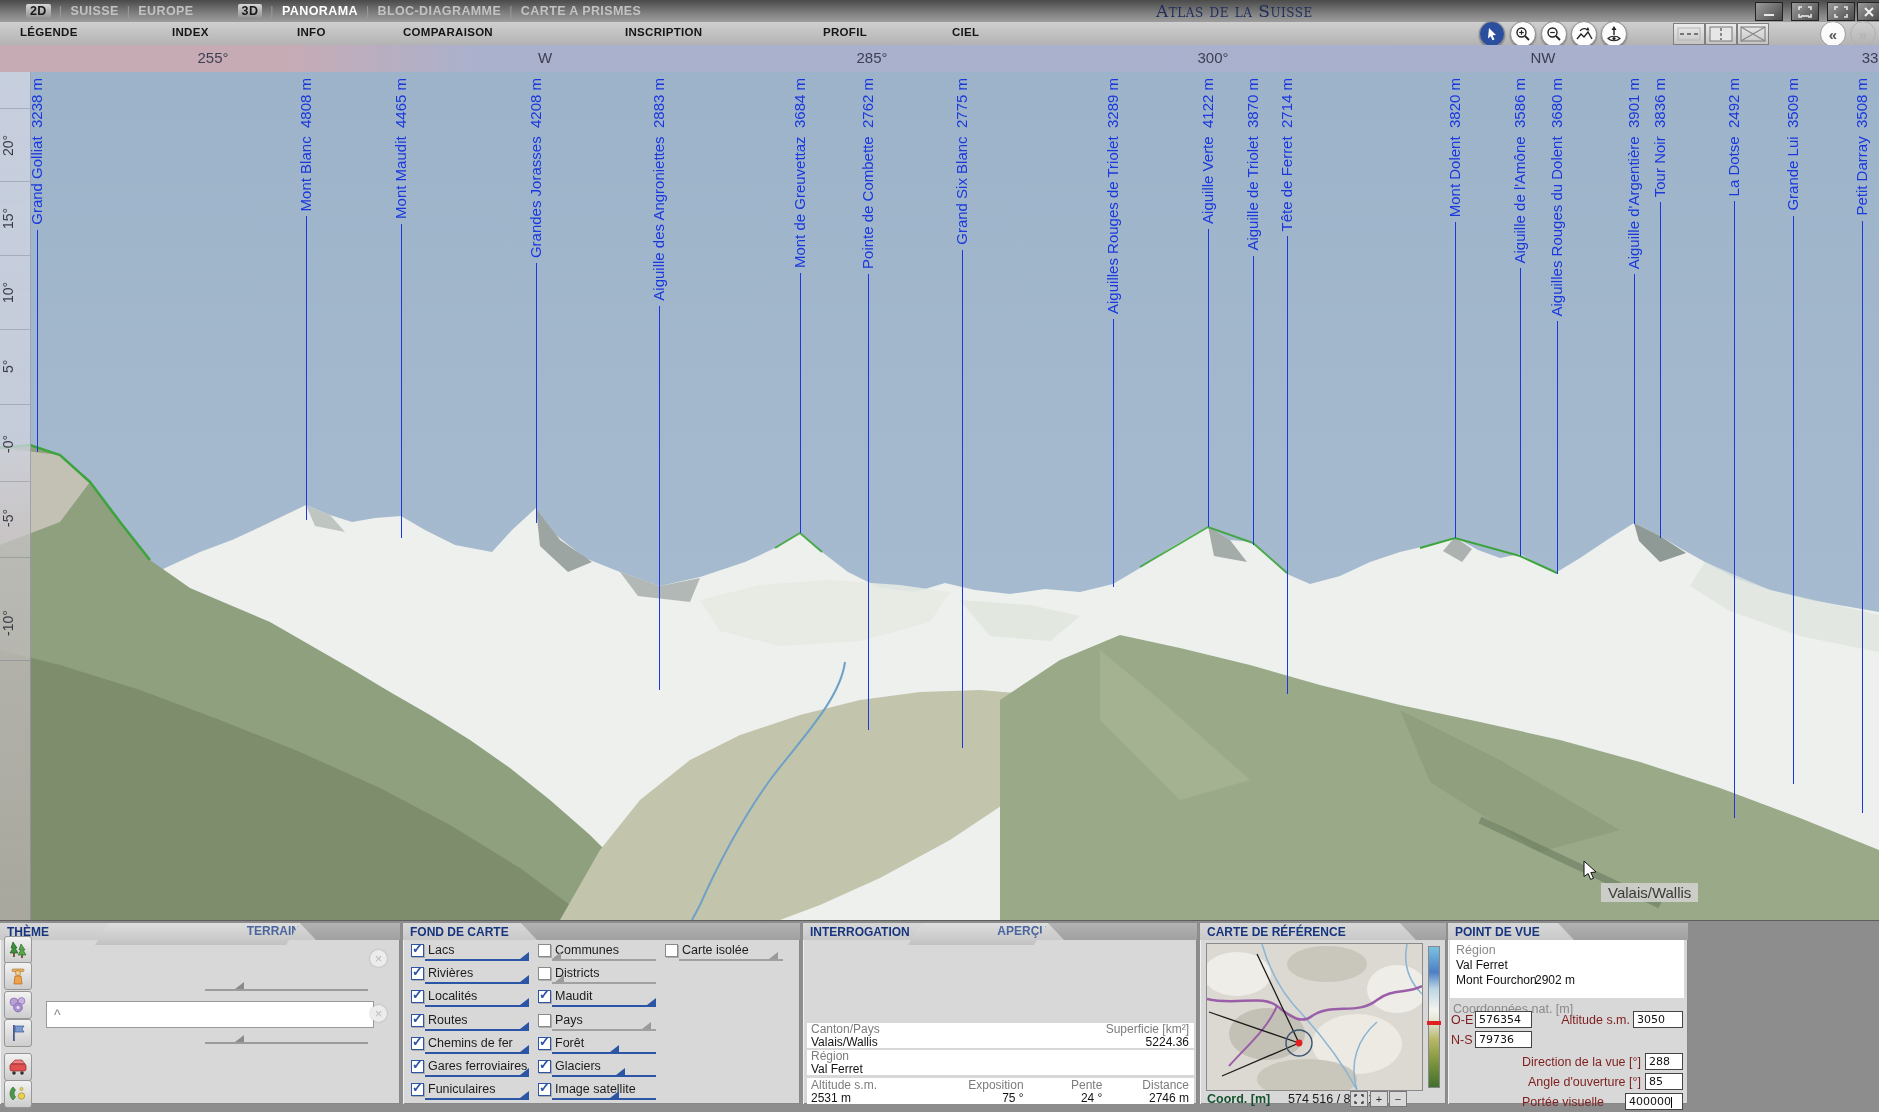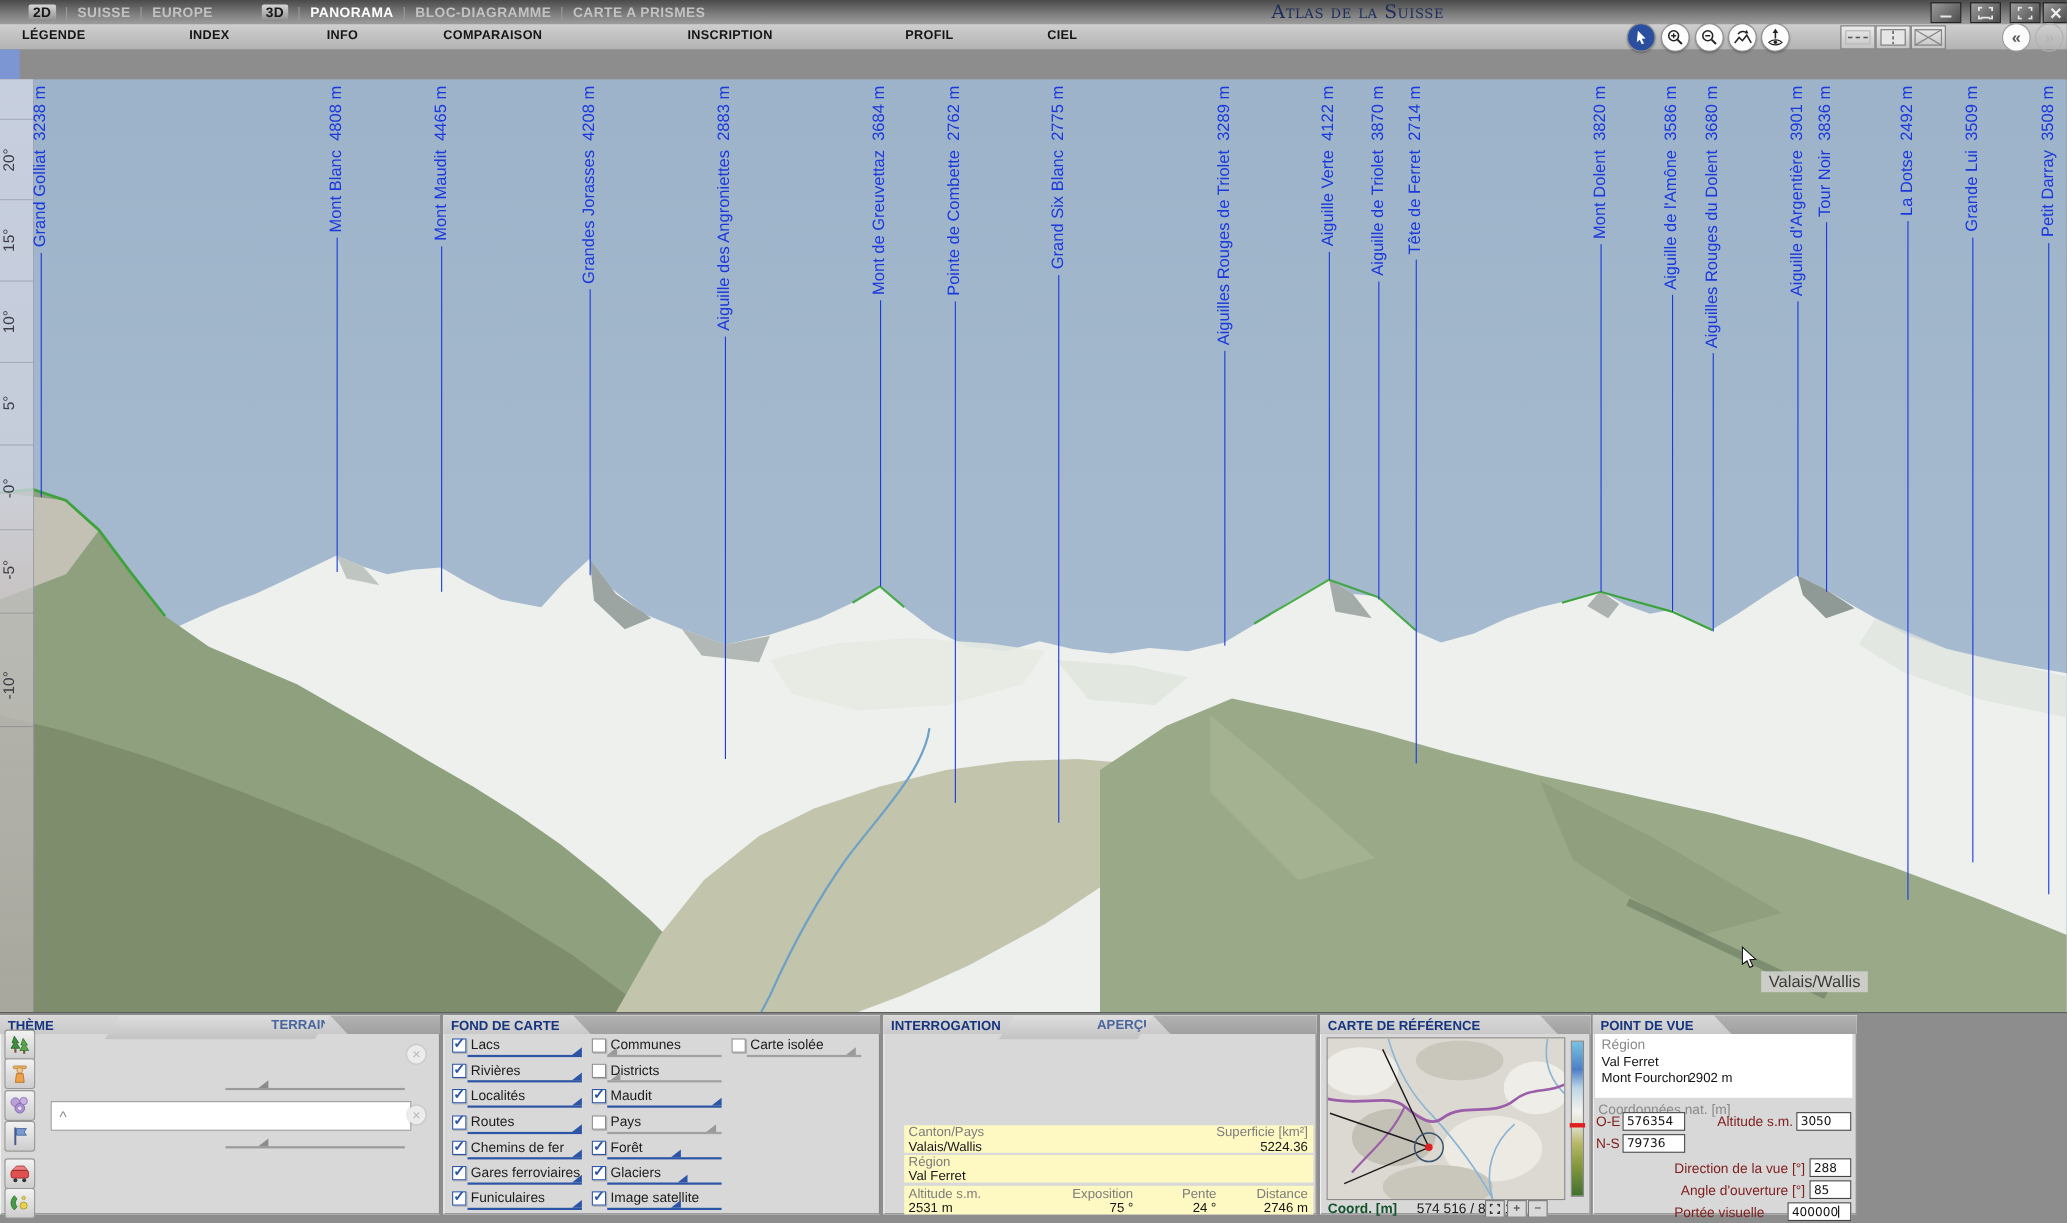--- a/index.html
+++ b/index.html
@@ -221,6 +221,14 @@
     </div>
 
   <div id="azcorner"></div>
+  <div id="azstrip">
+      <span class="azlabel" style="left: 213px;">255°</span>
+      <span class="azlabel" style="left: 545px;">W</span>
+      <span class="azlabel" style="left: 872px;">285°</span>
+      <span class="azlabel" style="left: 1213px;">300°</span>
+      <span class="azlabel" style="left: 1543px;">NW</span>
+      <span class="azlabel" style="left: 1870px;">33</span>
+    </div>
 
   <div id="scene">
     <svg width="1879" height="848" viewBox="0 72 1879 848" preserveAspectRatio="none">

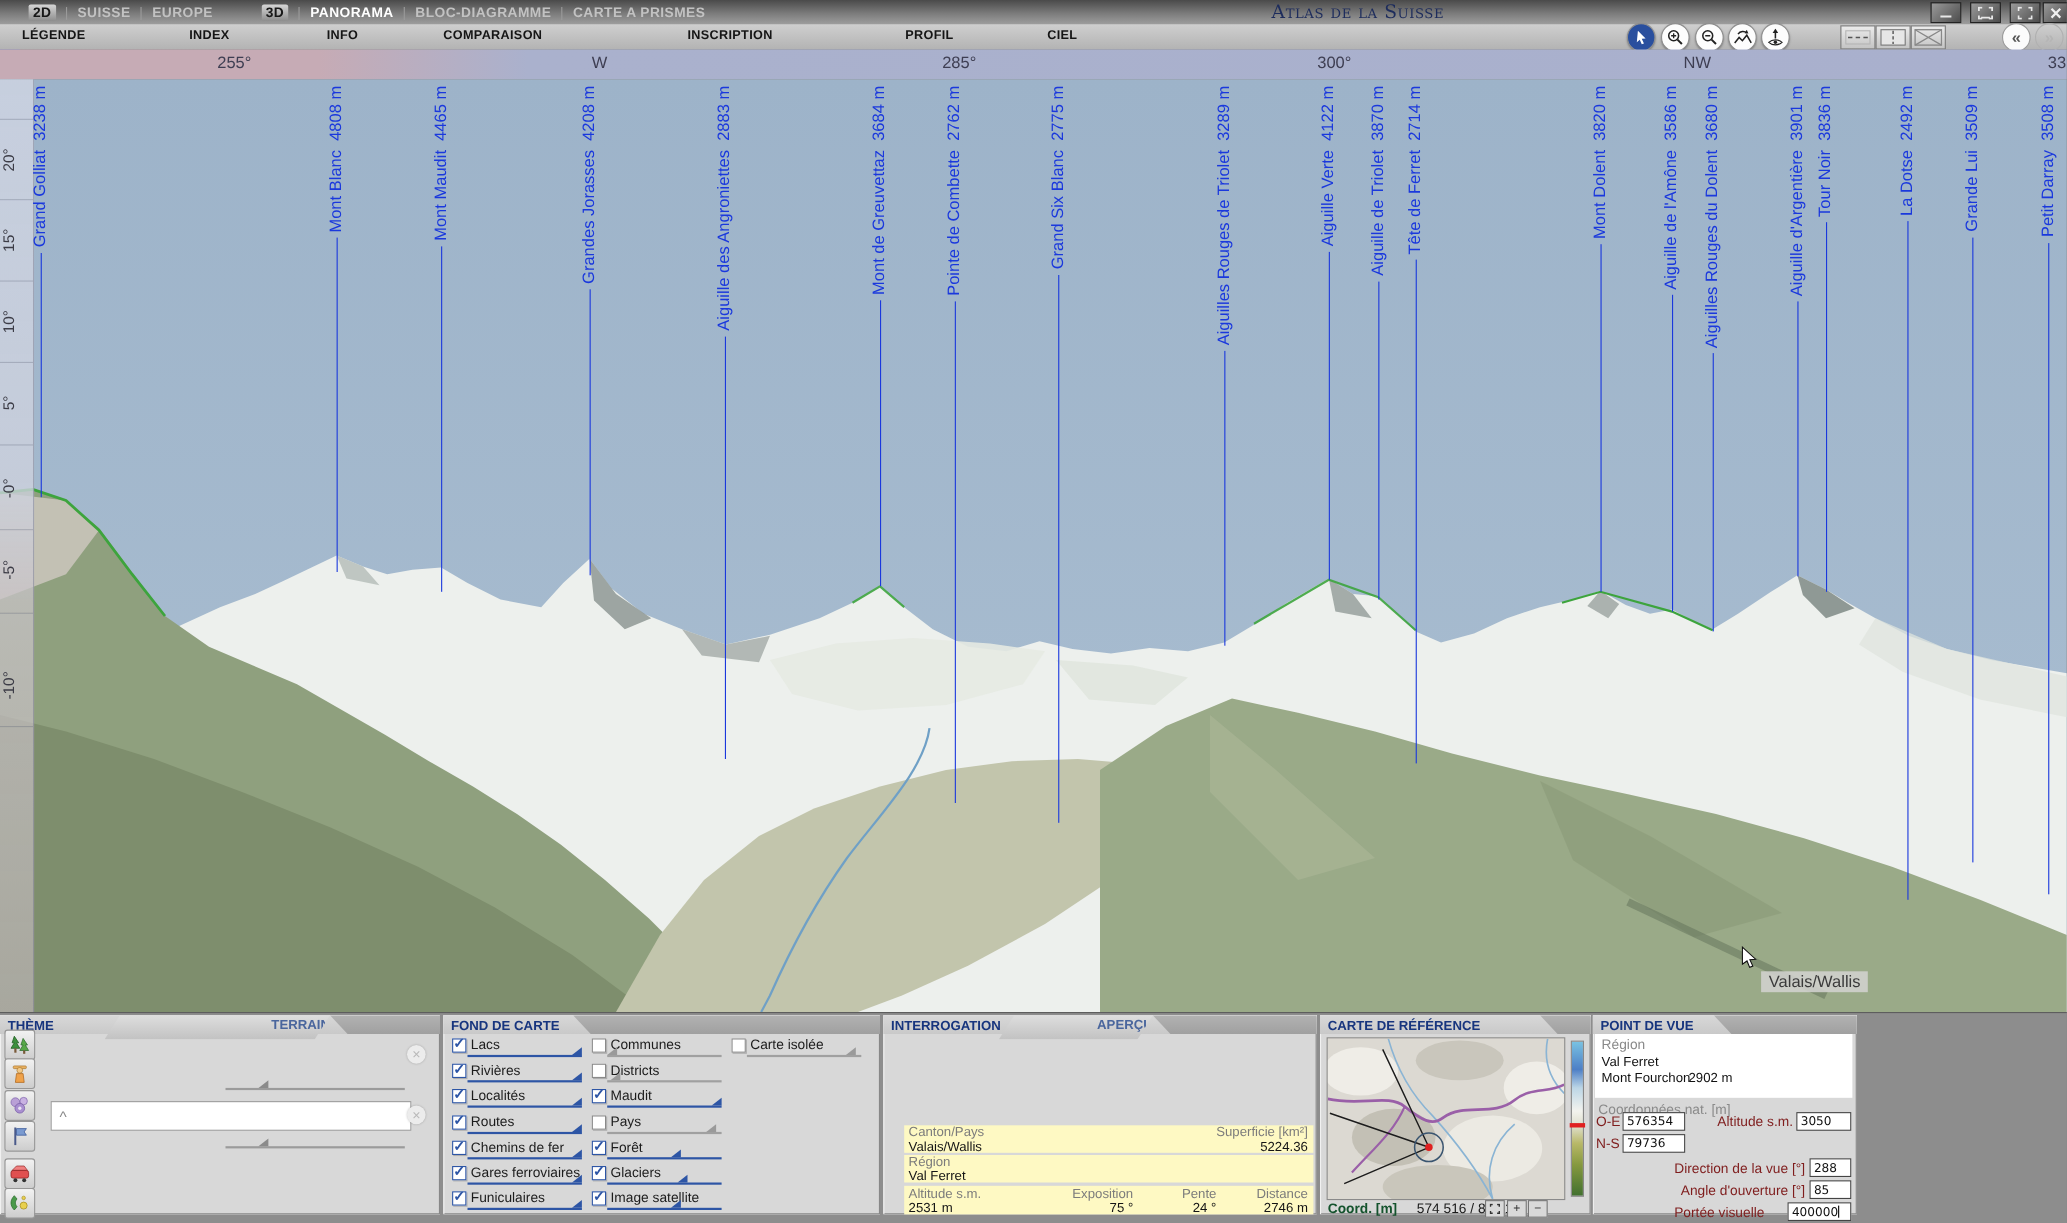--- a/index.html
+++ b/index.html
@@ -93,7 +93,7 @@
     border-left:9px solid transparent;border-bottom:7px solid;}
   .btrack.on .handle{border-bottom-color:#2d55a5;}
   .btrack.off .handle{border-bottom-color:#9a9a9a;}
-  .irow{position:absolute;left:19px;right:3px;background:#fef9c3;}
+  .irow{position:absolute;left:4px;right:3px;background:#ffffff;}
   .ilabel{font-size:12px;color:#7c7c7c;line-height:13px;}
   .ival{font-size:12px;color:#141414;line-height:12px;}
   #refmap-box{position:absolute;left:6px;top:20px;width:215px;height:146px;border:1px solid #8a8a8a;

